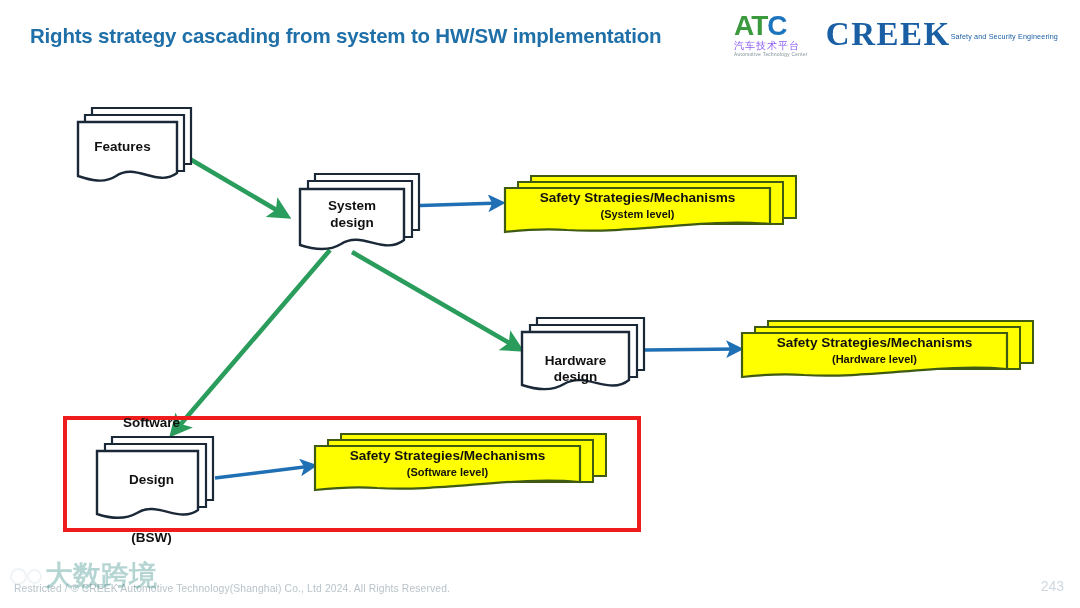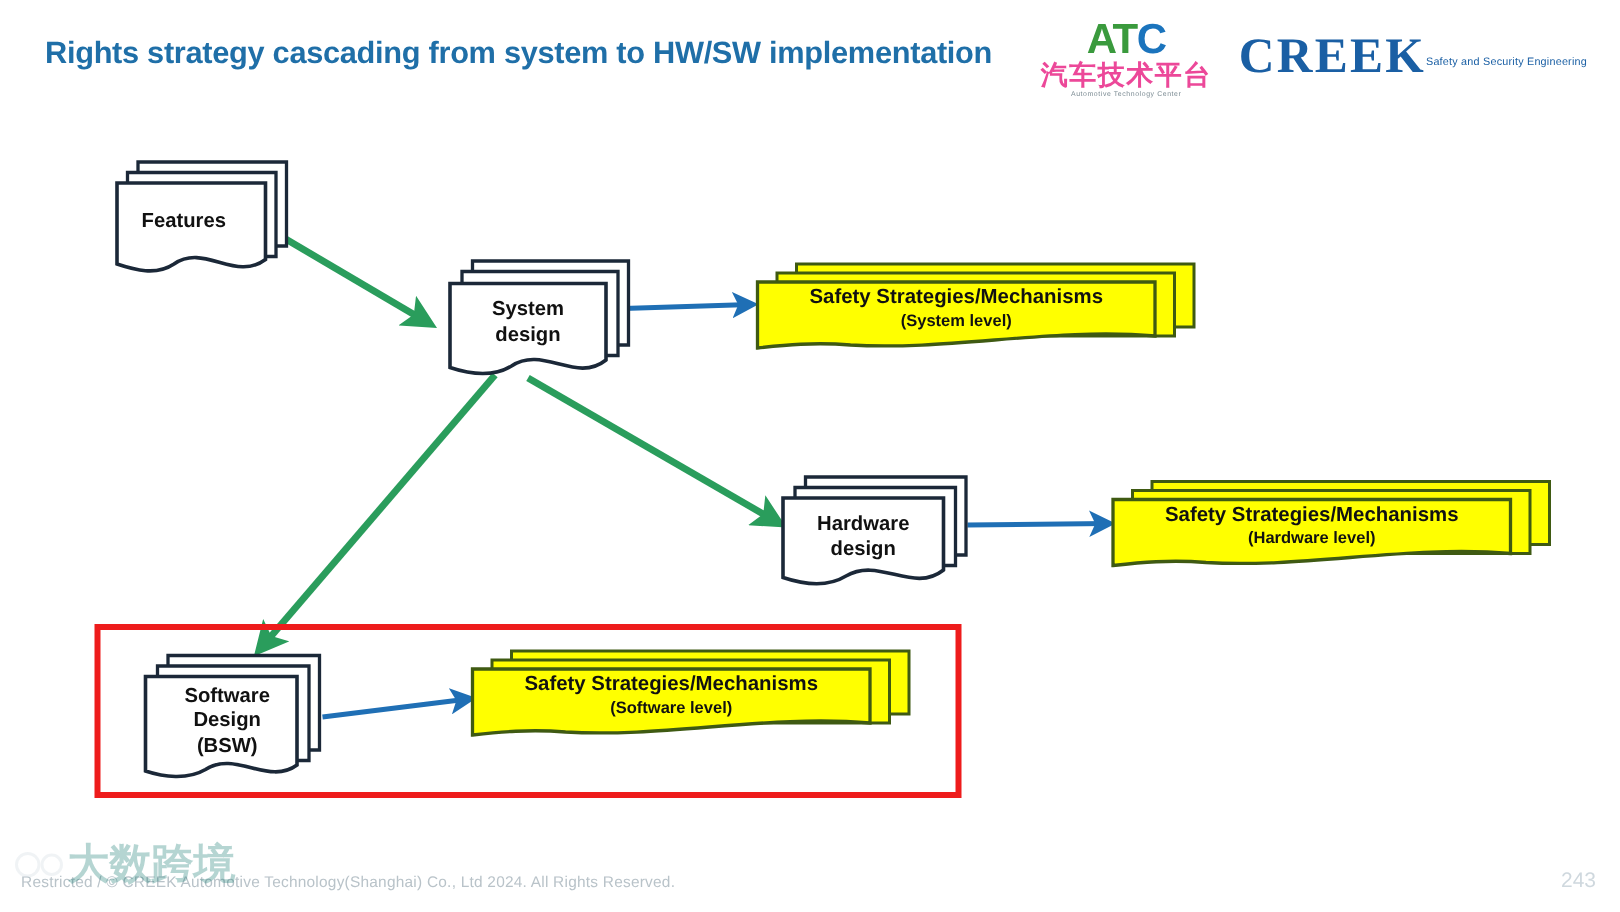--- a/index.html
+++ b/index.html
@@ -22,7 +22,7 @@
 
   
   .logo-wrap{position:absolute;right:22px;top:12px;display:flex;align-items:center;gap:18px;}
-  .atc-logo{display:flex;flex-direction:column;align-items:center;line-height:1;margin-left:24px;}
+  .atc-logo{display:flex;flex-direction:column;line-height:1;margin-left:24px;}
   .atc-mark{font-size:28px;font-weight:bold;letter-spacing:-1px;line-height:1;}
   .atc-a{color:#3a9a3d;}
   .atc-c{color:#1b74bd;}

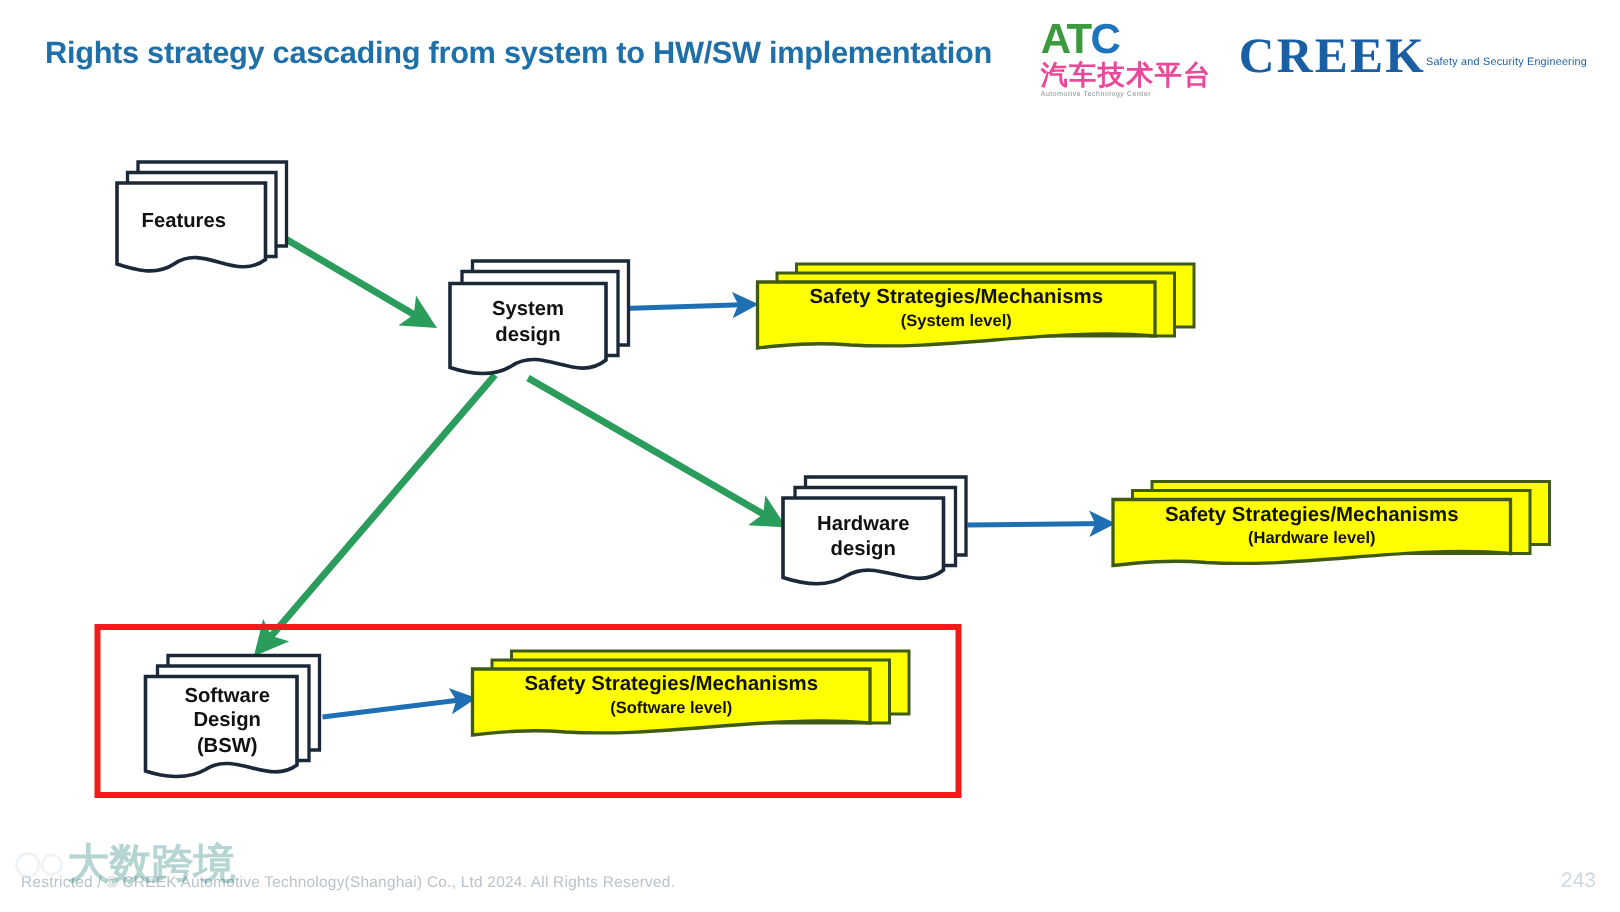--- a/index.html
+++ b/index.html
@@ -26,7 +26,7 @@
   .atc-mark{font-size:28px;font-weight:bold;letter-spacing:-1px;line-height:1;}
   .atc-a{color:#3a9a3d;}
   .atc-c{color:#1b74bd;}
-  .atc-cn{font-size:18px;color:#ec4899;font-weight:bold;letter-spacing:1px;margin-top:1px;}
+  .atc-cn{font-size:10px;color:#8b5cf6;font-weight:normal;letter-spacing:1px;margin-top:1px;}
   .atc-en{font-size:4.6px;color:#7a8a92;letter-spacing:.4px;margin-top:2px;transform:scale(1,1);}
   .creek-logo{display:flex;flex-direction:row;align-items:center;line-height:1;}
   .creek-mark{font-family:"Liberation Serif", serif;font-size:33px;font-weight:bold;color:#1a5fa4;letter-spacing:1.5px;line-height:1;}

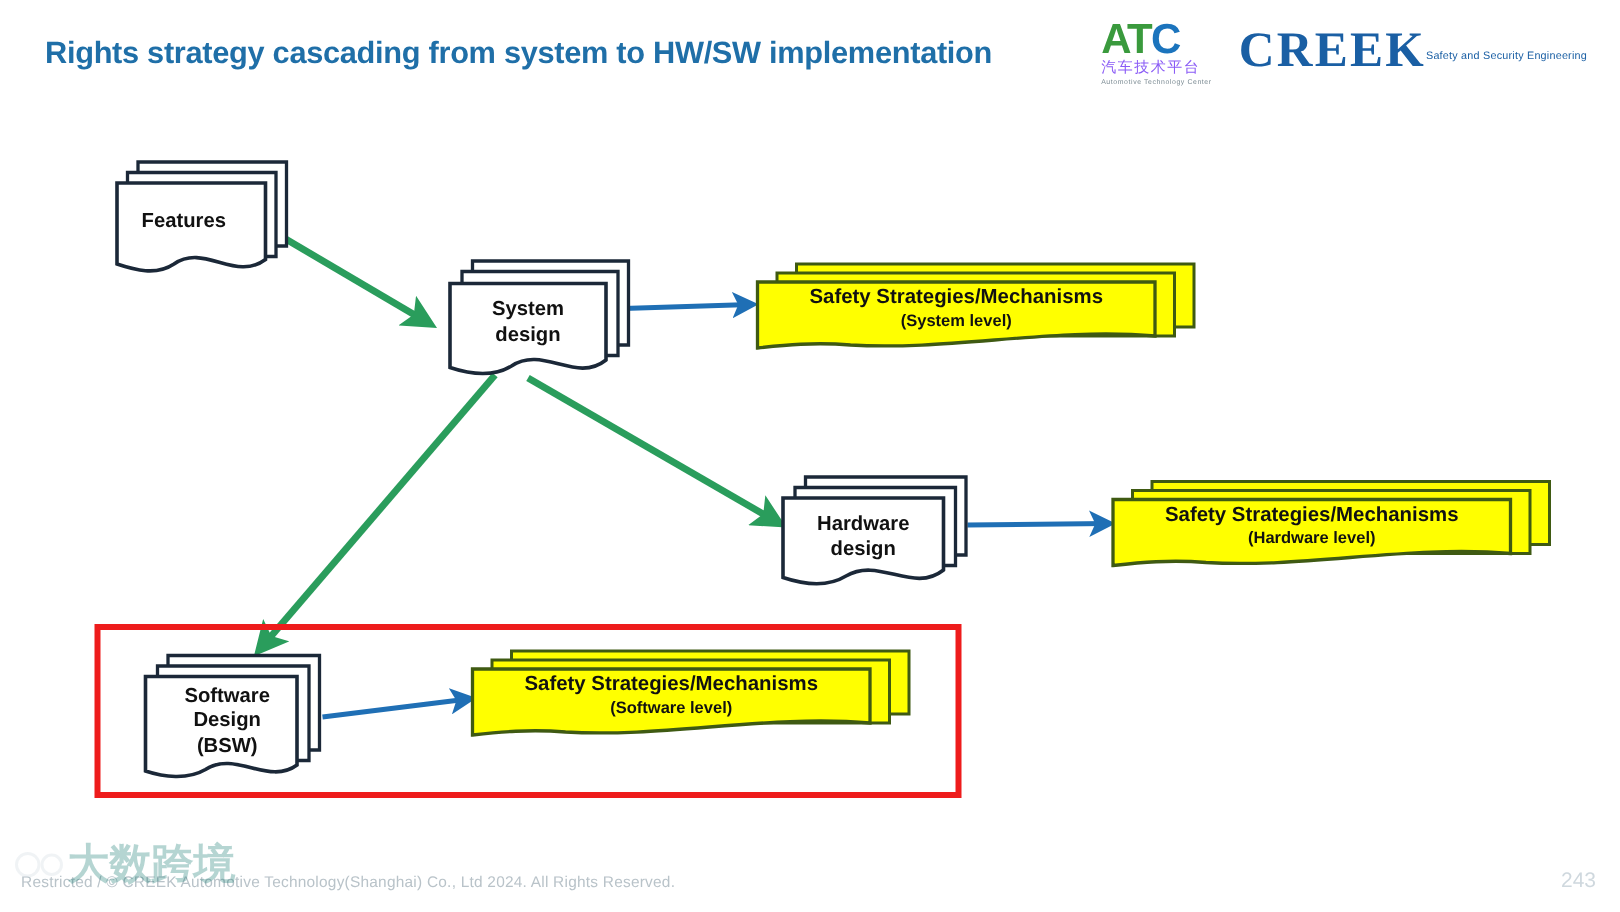--- a/index.html
+++ b/index.html
@@ -155,7 +155,7 @@
       <path d="M10,10 H117 V62 H10 Z" fill="#ffffff" stroke="#1b2838" stroke-width="2.2"></path>
       <path d="M2,17 H109 V65 C89,81 66,56 44,69 C31,77 14,74 2,70 Z" fill="#ffffff" stroke="#1b2838" stroke-width="2.4"></path>
     </svg>
-    <div class="doclabel" style="left:2px;top:11px;width:107px;height:48px;justify-content:flex-end;">
+    <div class="doclabel" style="left:2px;top:30px;width:107px;height:48px;">
       <span>Hardware</span>
       <span class="sub">design</span>
     </div>

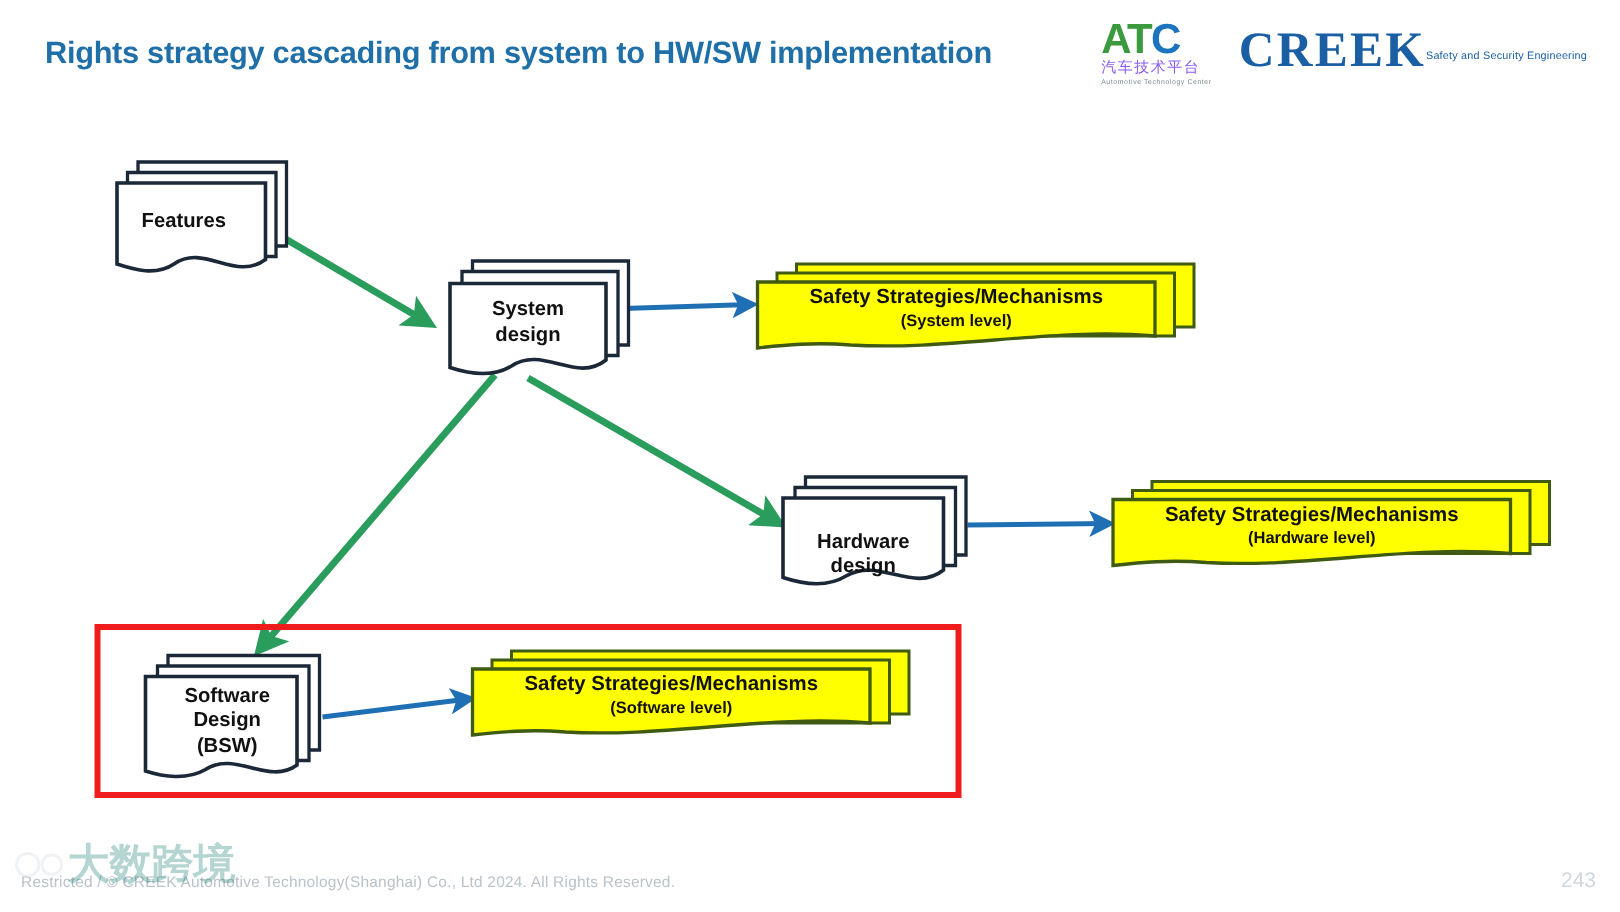--- a/index.html
+++ b/index.html
@@ -169,7 +169,7 @@
       <path d="M10,10 H111 V73 H10 Z" fill="#ffffff" stroke="#1b2838" stroke-width="2.2"></path>
       <path d="M2,17 H103 V76 C84,90 62,66 42,79 C30,86 14,84 2,80 Z" fill="#ffffff" stroke="#1b2838" stroke-width="2.4"></path>
     </svg>
-    <div class="doclabel" style="left:2px;top:17px;width:109px;height:59px;">
+    <div class="doclabel" style="left:2px;top:17px;width:109px;height:59px;gap:41px;">
       <span>Software</span>
       <span class="sub">Design</span>
       <span class="sub">(BSW)</span>

